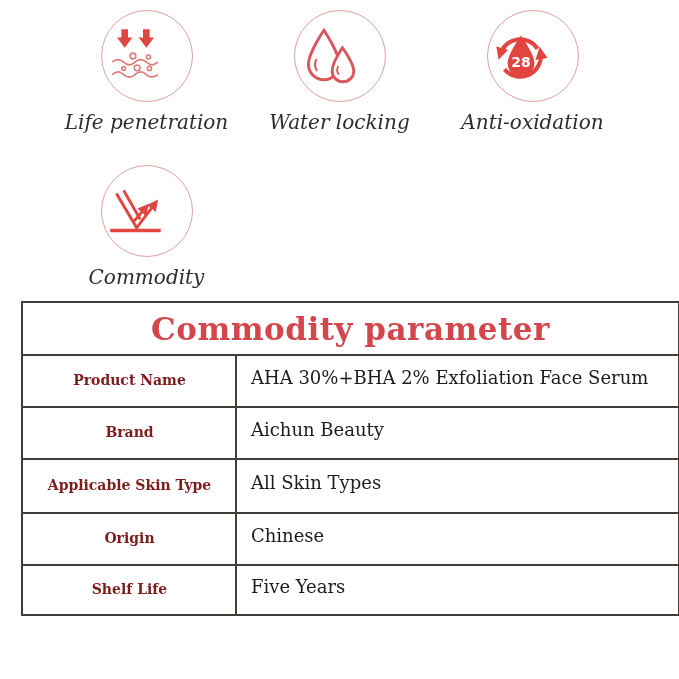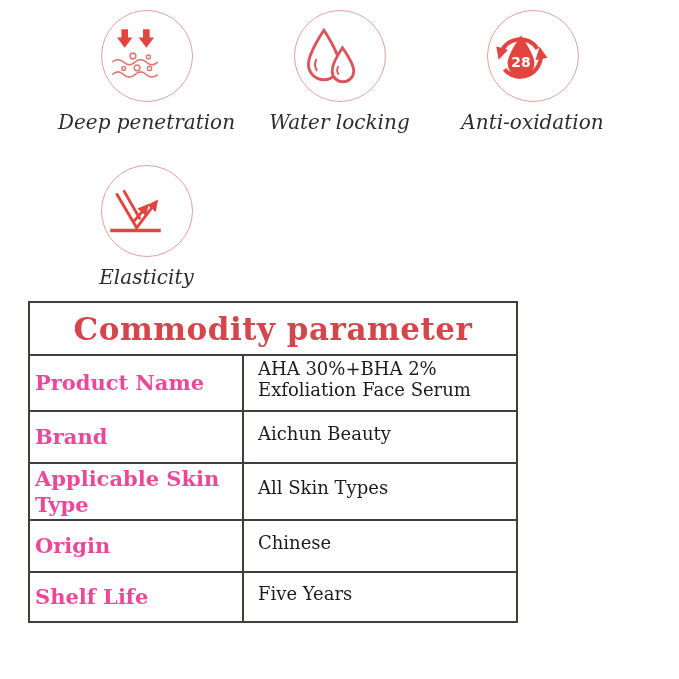--- a/index.html
+++ b/index.html
@@ -100,7 +100,7 @@
         <path class="light" stroke-width="1.6" d="M10 50 q5.5 -5 11 0 t11 0 t11 0 t11 0"></path>
       </svg>
     </div>
-    <div class="label">Deep penetration</div>
+    <div class="label">Life penetration</div>
   </div>
 
   <div class="feature">

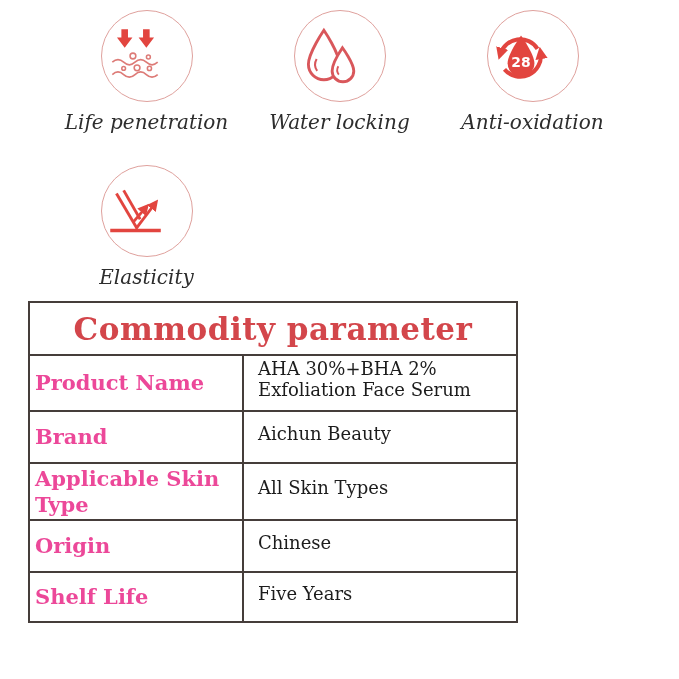--- a/index.html
+++ b/index.html
@@ -147,7 +147,7 @@
         <line class="sline" stroke-width="2.8" x1="30" y1="43" x2="43" y2="28" marker-end="url(#ah-rep)"></line>
       </svg>
     </div>
-    <div class="label">Elasticity</div>
+    <div class="label">Commodity</div>
   </div>
 
 

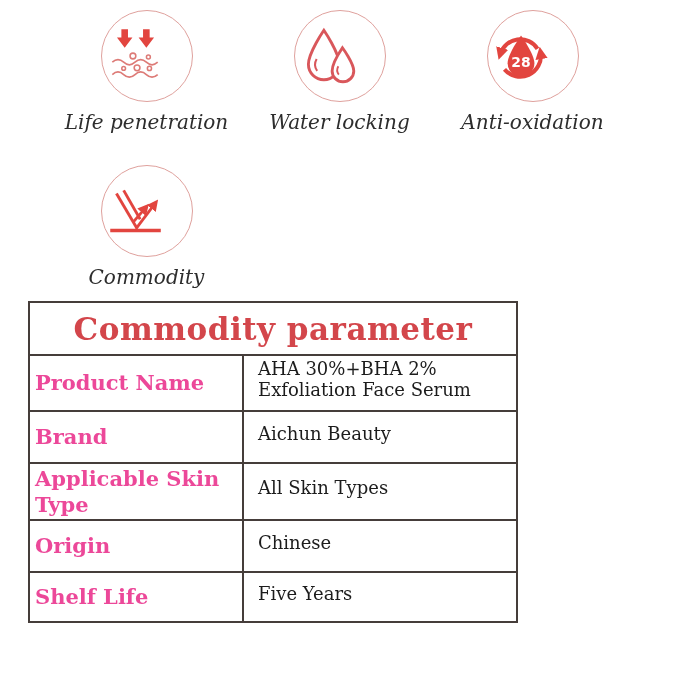--- a/index.html
+++ b/index.html
@@ -41,8 +41,8 @@
   
   table.params {
     border-collapse: collapse;
-    margin: 9px 0 0 28px;
-    width: 490px;
+    margin: 9px 0 0 21px;
+    width: 659px;
     table-layout: fixed;
   }
   table.params td {

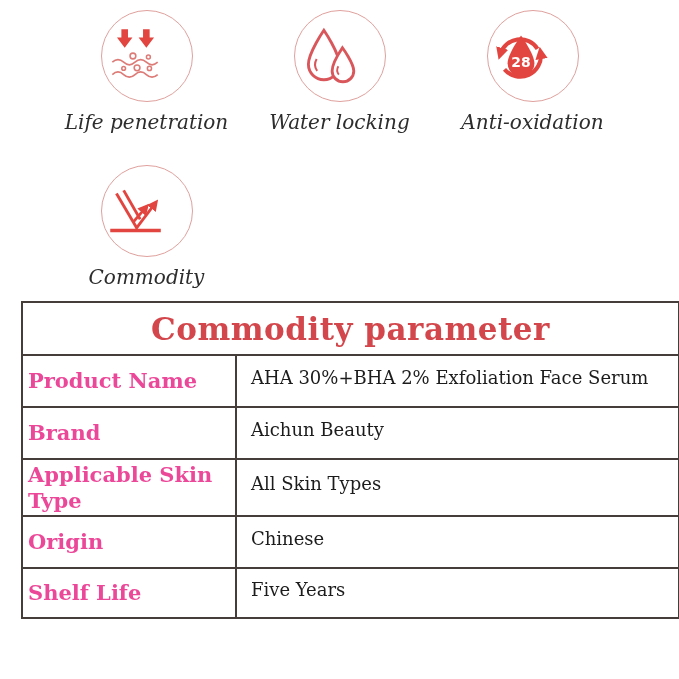--- a/index.html
+++ b/index.html
@@ -63,11 +63,12 @@
   td.label-cell {
     width: 214px;
     padding: 2px 4px 2px 5px;
-    color: #ec4899;
+    color: #7f1d1d;
     font-weight: bold;
-    font-size: 21px;
+    font-size: 14px;
     line-height: 1.22;
     vertical-align: middle;
+    text-align: center;
   }
   td.value-cell {
     padding: 2px 4px 10px 14px;

